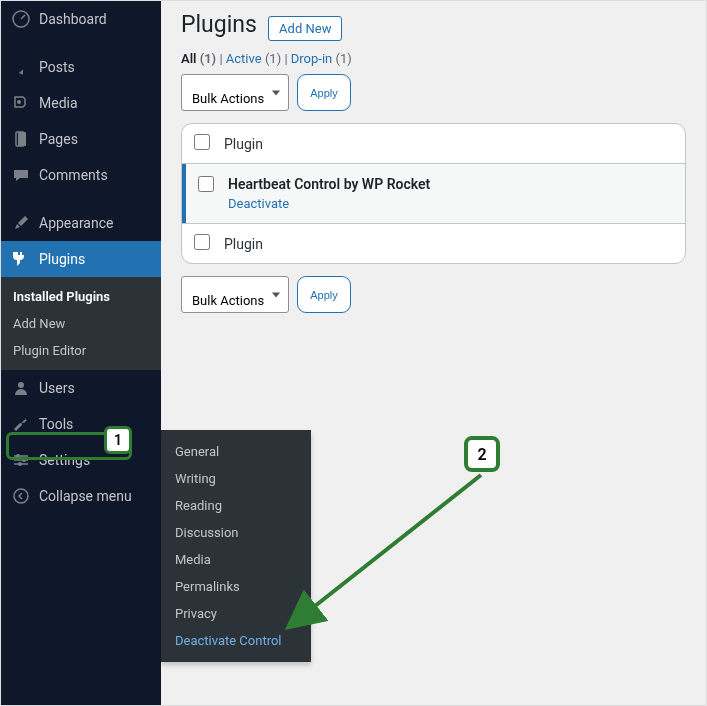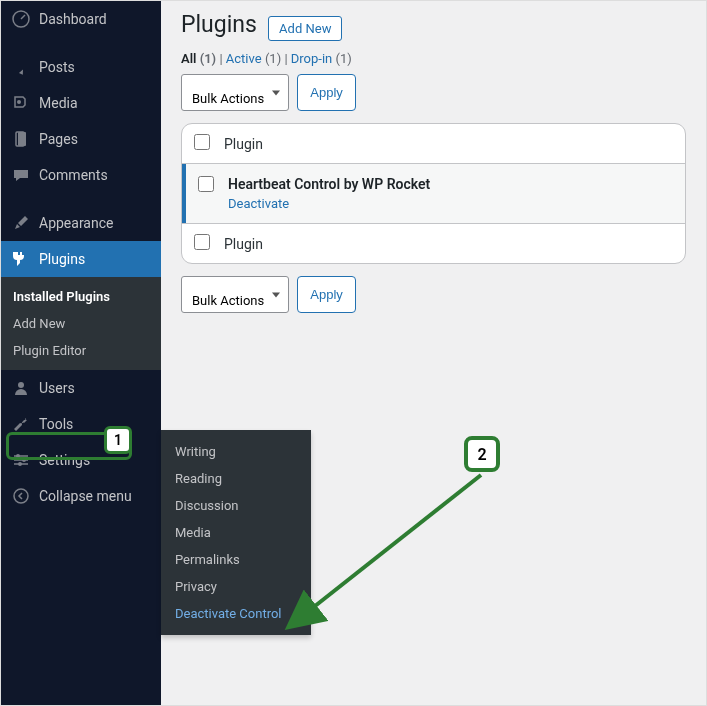--- a/index.html
+++ b/index.html
@@ -26,7 +26,7 @@
 .actions { display: flex; gap: 8px; margin-bottom: 12px; }
 .select { border: 1px solid #8c8f94; background: #fff; padding: 16px 24px 4px 10px; border-radius: 3px; font-size: 13px; position: relative; display: flex; align-items: center; cursor: pointer; }
 .select::after { content: ''; position: absolute; right: 8px; top: 50%; width: 0; height: 0; border-left: 4px solid transparent; border-right: 4px solid transparent; border-top: 5px solid #555; transform: translateY(-50%); }
-.apply-btn { border: 1px solid #2271b1; color: #2271b1; background: #fff; padding: 4px 12px; border-radius: 4px; font-size: 13px; cursor: pointer; }
+.apply-btn { border: 1px solid #2271b1; color: #2271b1; background: #fff; padding: 4px 12px; border-radius: 9px; font-size: 11px; cursor: pointer; }
 .table { width: 100%; border: 1px solid #c3c4c7; background: #fff; border-radius: 11px; }
 .thead, .tfoot { display: flex; align-items: center; padding: 10px 12px; }
 .thead { border-bottom: 1px solid #c3c4c7; }

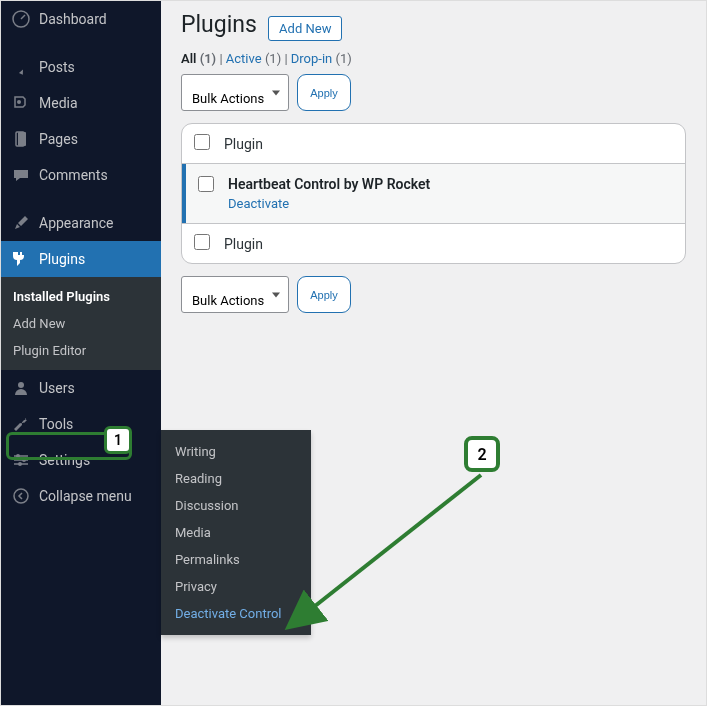--- a/index.html
+++ b/index.html
@@ -203,6 +203,7 @@
 </div>
 
 <div class="flyout">
+  <div class="flyout-item">General</div>
   <div class="flyout-item">Writing</div>
   <div class="flyout-item">Reading</div>
   <div class="flyout-item">Discussion</div>

